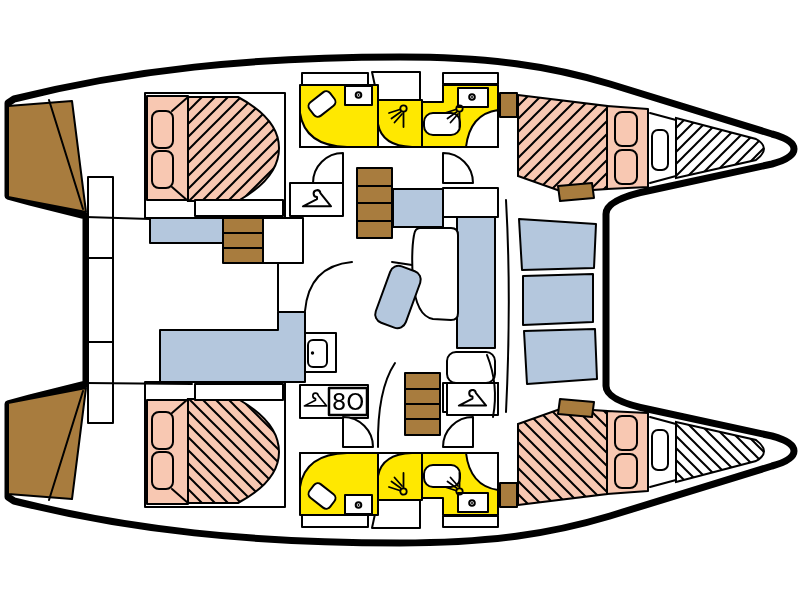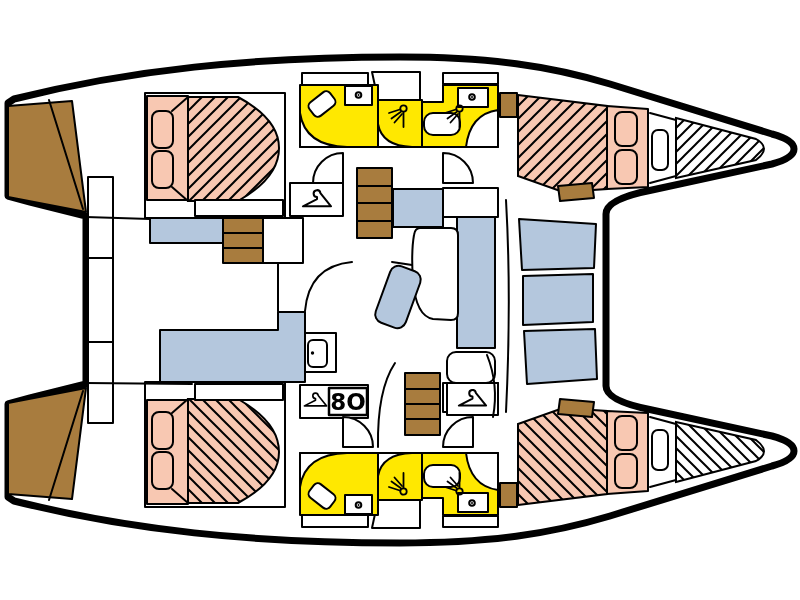--- a/index.html
+++ b/index.html
@@ -3,7 +3,7 @@
 <meta charset="utf-8">
 <style>
   html,body{margin:0;padding:0;background:#fff;}
-  .stage{width:800px;height:600px;background:var(--c-background,#fff);position:relative;overflow:hidden;font-weight:bold;}
+  .stage{width:800px;height:600px;background:var(--c-background,#fff);position:relative;overflow:hidden;}
   svg{display:block;}
   .o   {fill:var(--c-interior,#fff);stroke:var(--c-outline,#000);stroke-width:7;stroke-linejoin:round;}
   .ln  {fill:none;stroke:var(--c-outline,#000);stroke-width:2;stroke-linecap:round;stroke-linejoin:round;}

